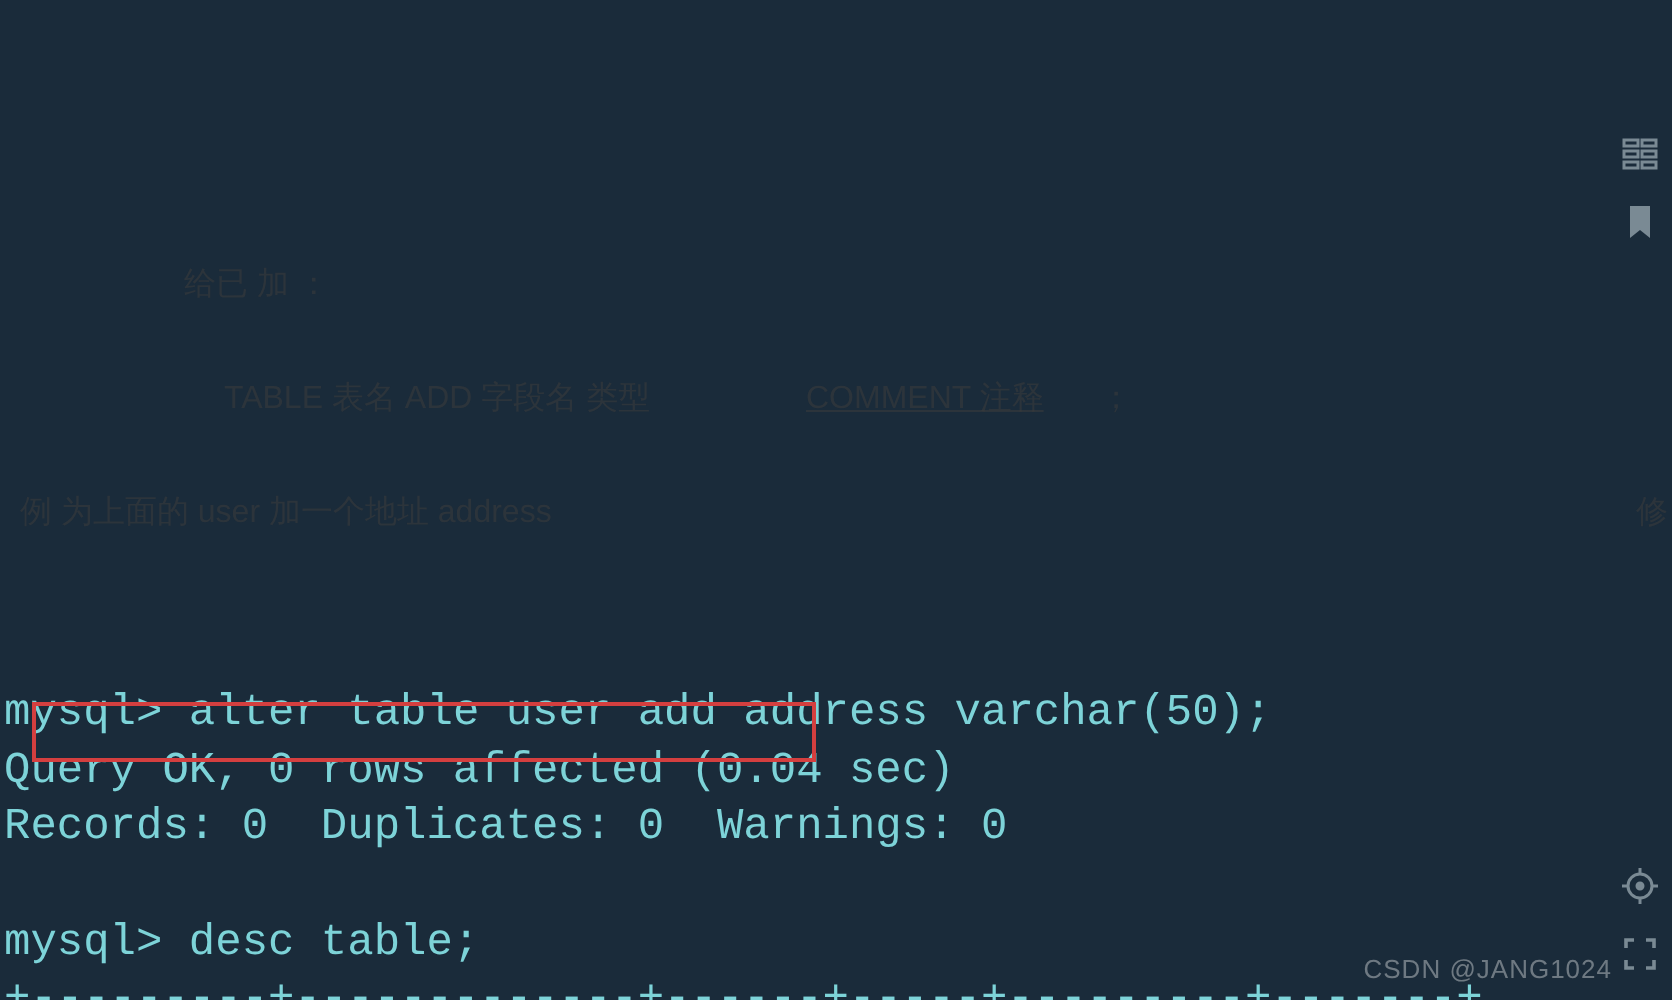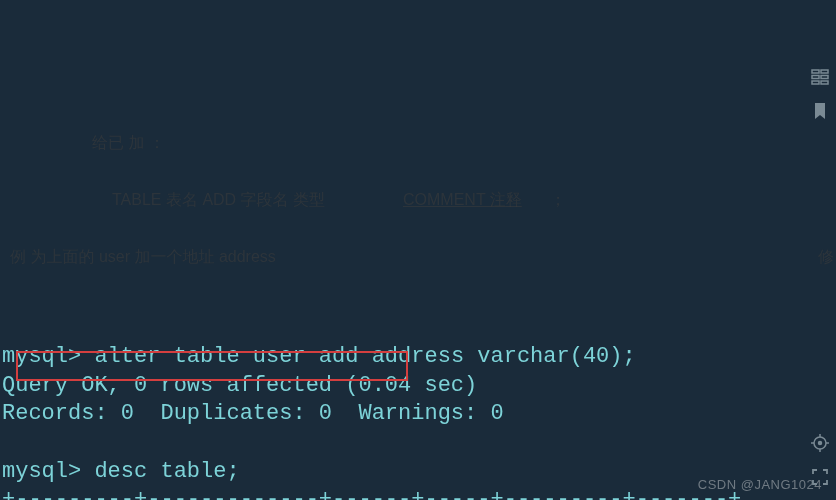--- a/index.html
+++ b/index.html
@@ -73,7 +73,7 @@
 <div class="ghost" style="top:247px; left:818px;">修</div>
 
 <div class="term">
-<span>mysql&gt;</span> <span>alter table user add address varchar(40);</span>
+<span>mysql&gt;</span> <span>alter table user add address varchar(50);</span>
 <span>Query OK, 0 rows affected (0.04 sec)</span>
 <span>Records: 0  Duplicates: 0  Warnings: 0</span>
 

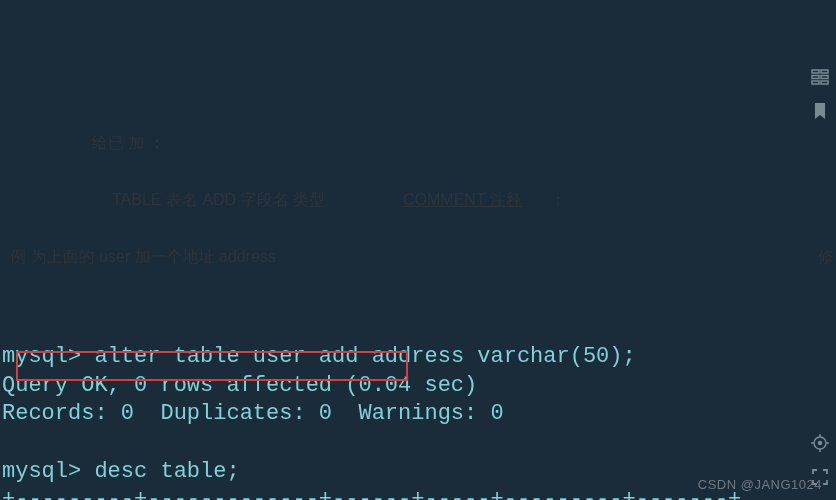--- a/index.html
+++ b/index.html
@@ -51,7 +51,7 @@
     .icon svg { width: 100%; height: 100%; display: block; }
     .watermark {
       position: absolute;
-      right: 14px;
+      right: 30px;
       bottom: 6px;
       font-family: Arial, sans-serif;
       font-size: 13px;

